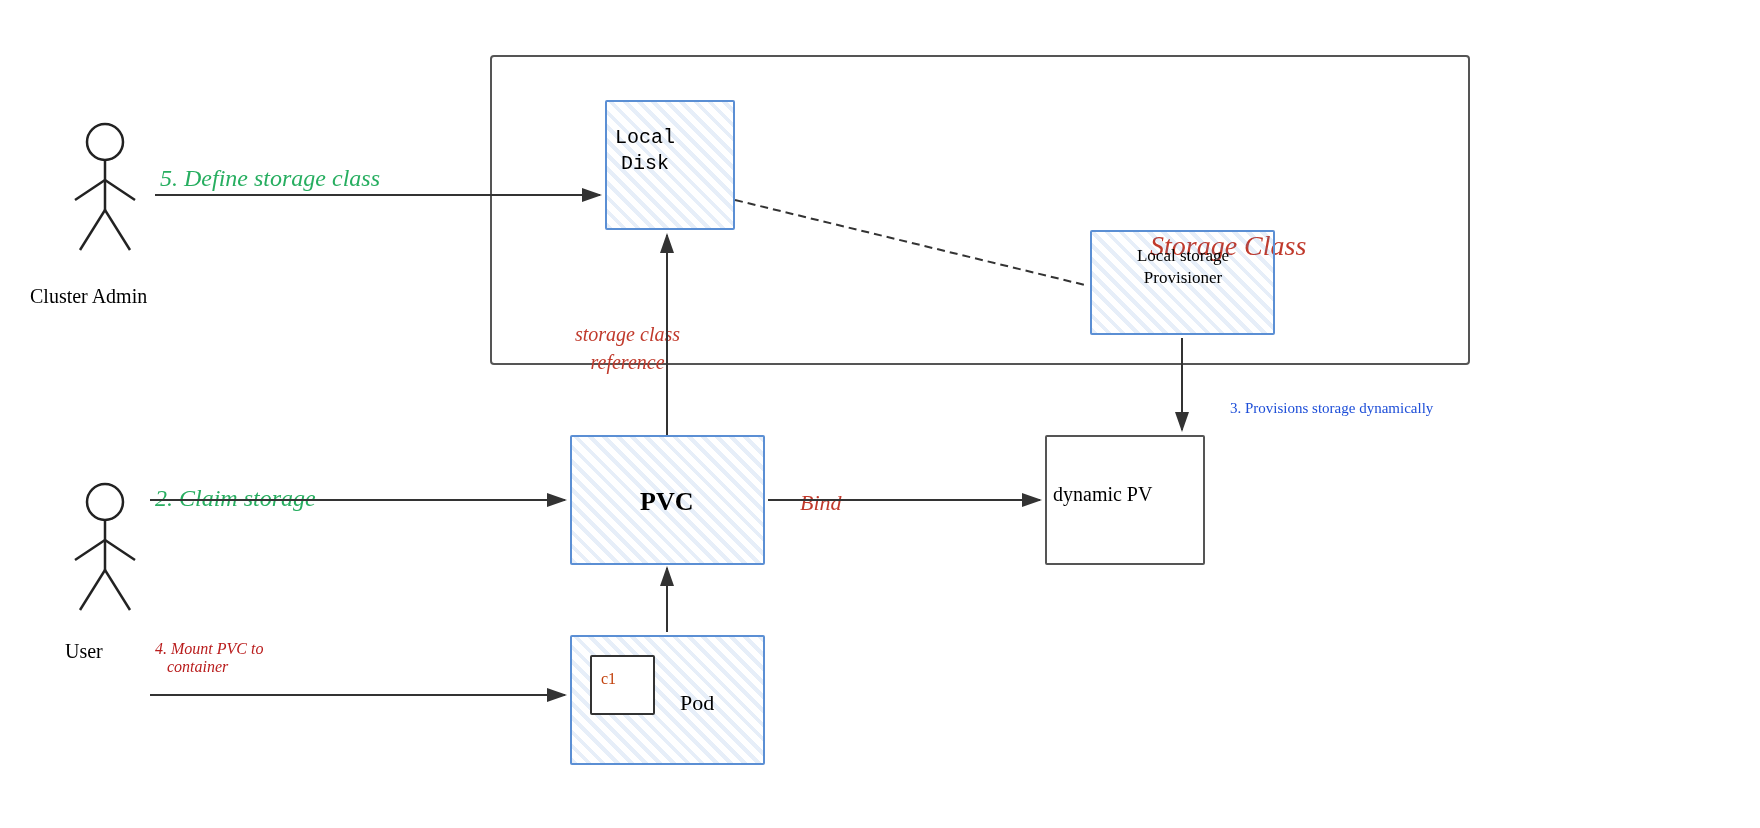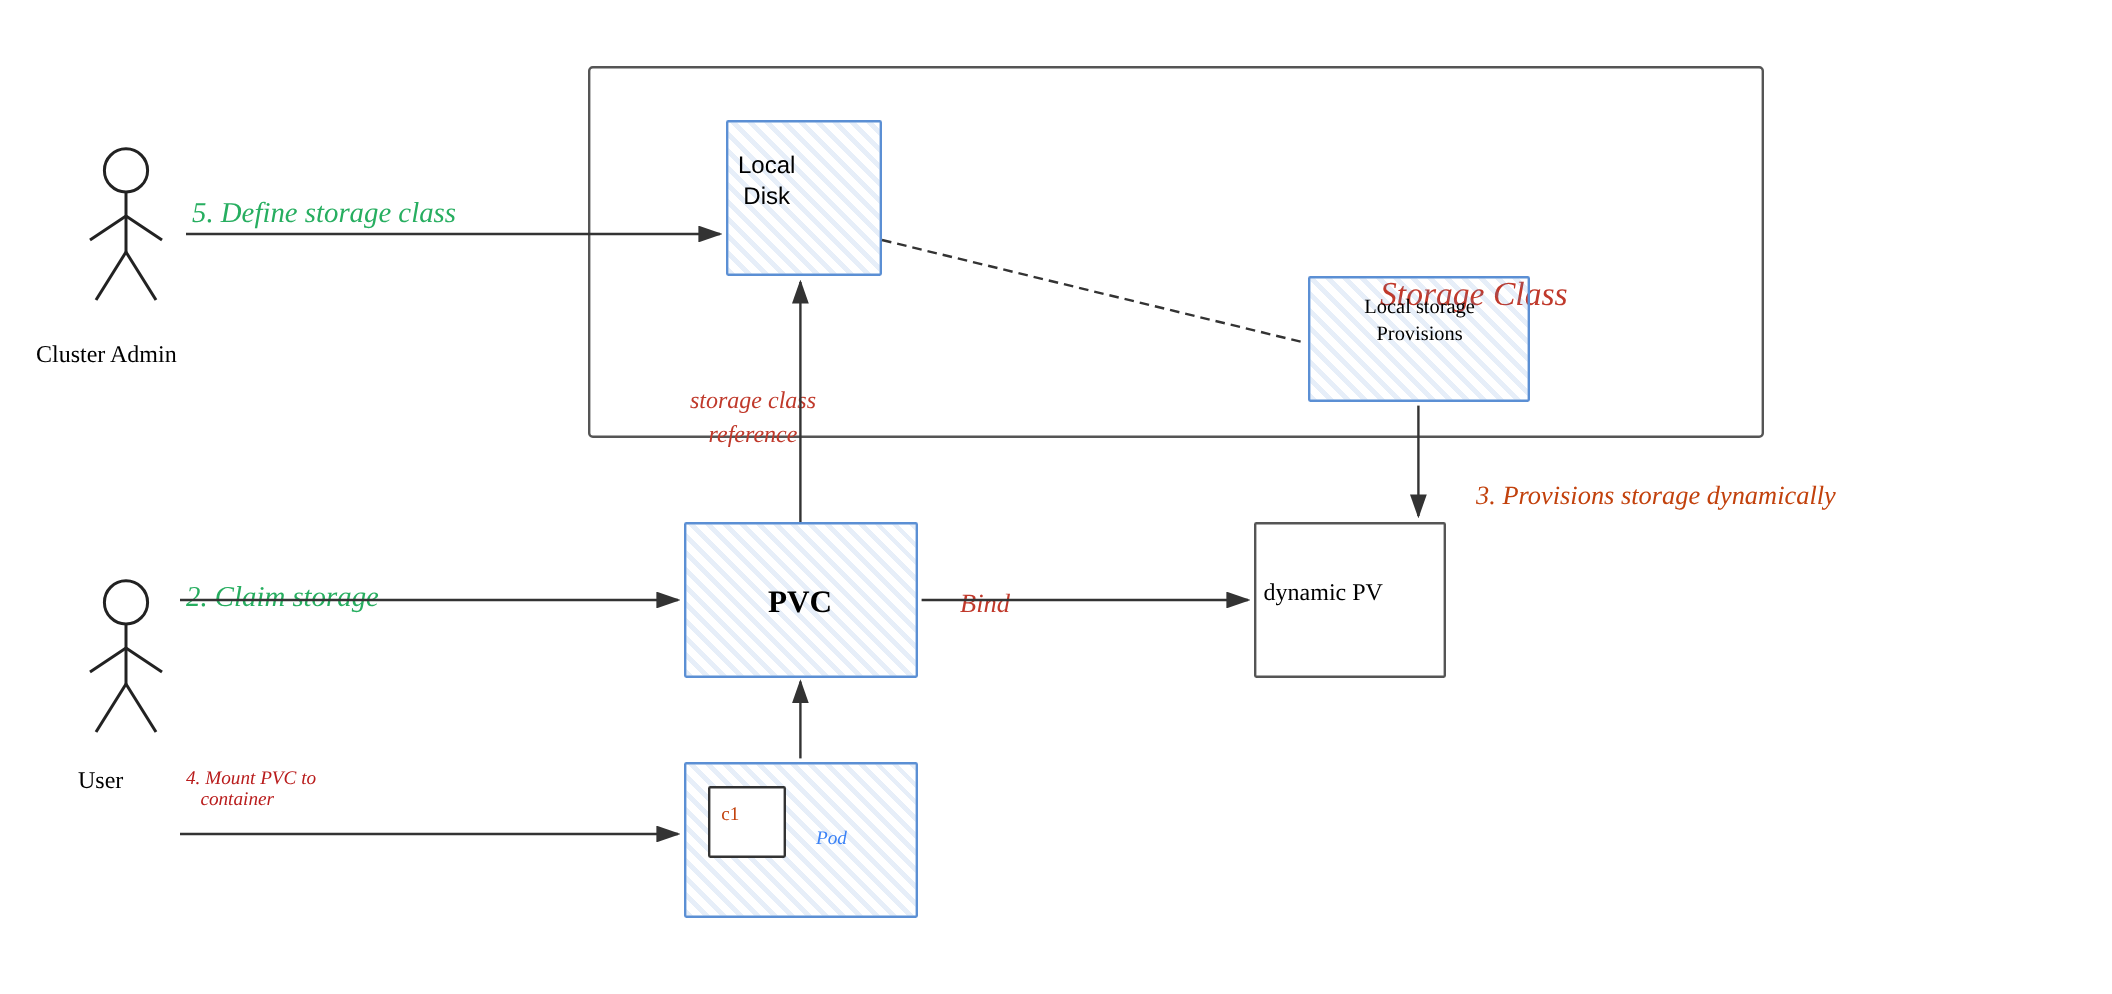--- a/index.html
+++ b/index.html
@@ -65,7 +65,7 @@
       left: 615px;
       color: #000;
       font-size: 20px;
-      font-family: Liberation Sans, sans-serif;
+      font-family: Liberation Mono, monospace;
       text-align: center;
       line-height: 1.3;
       pointer-events: none;

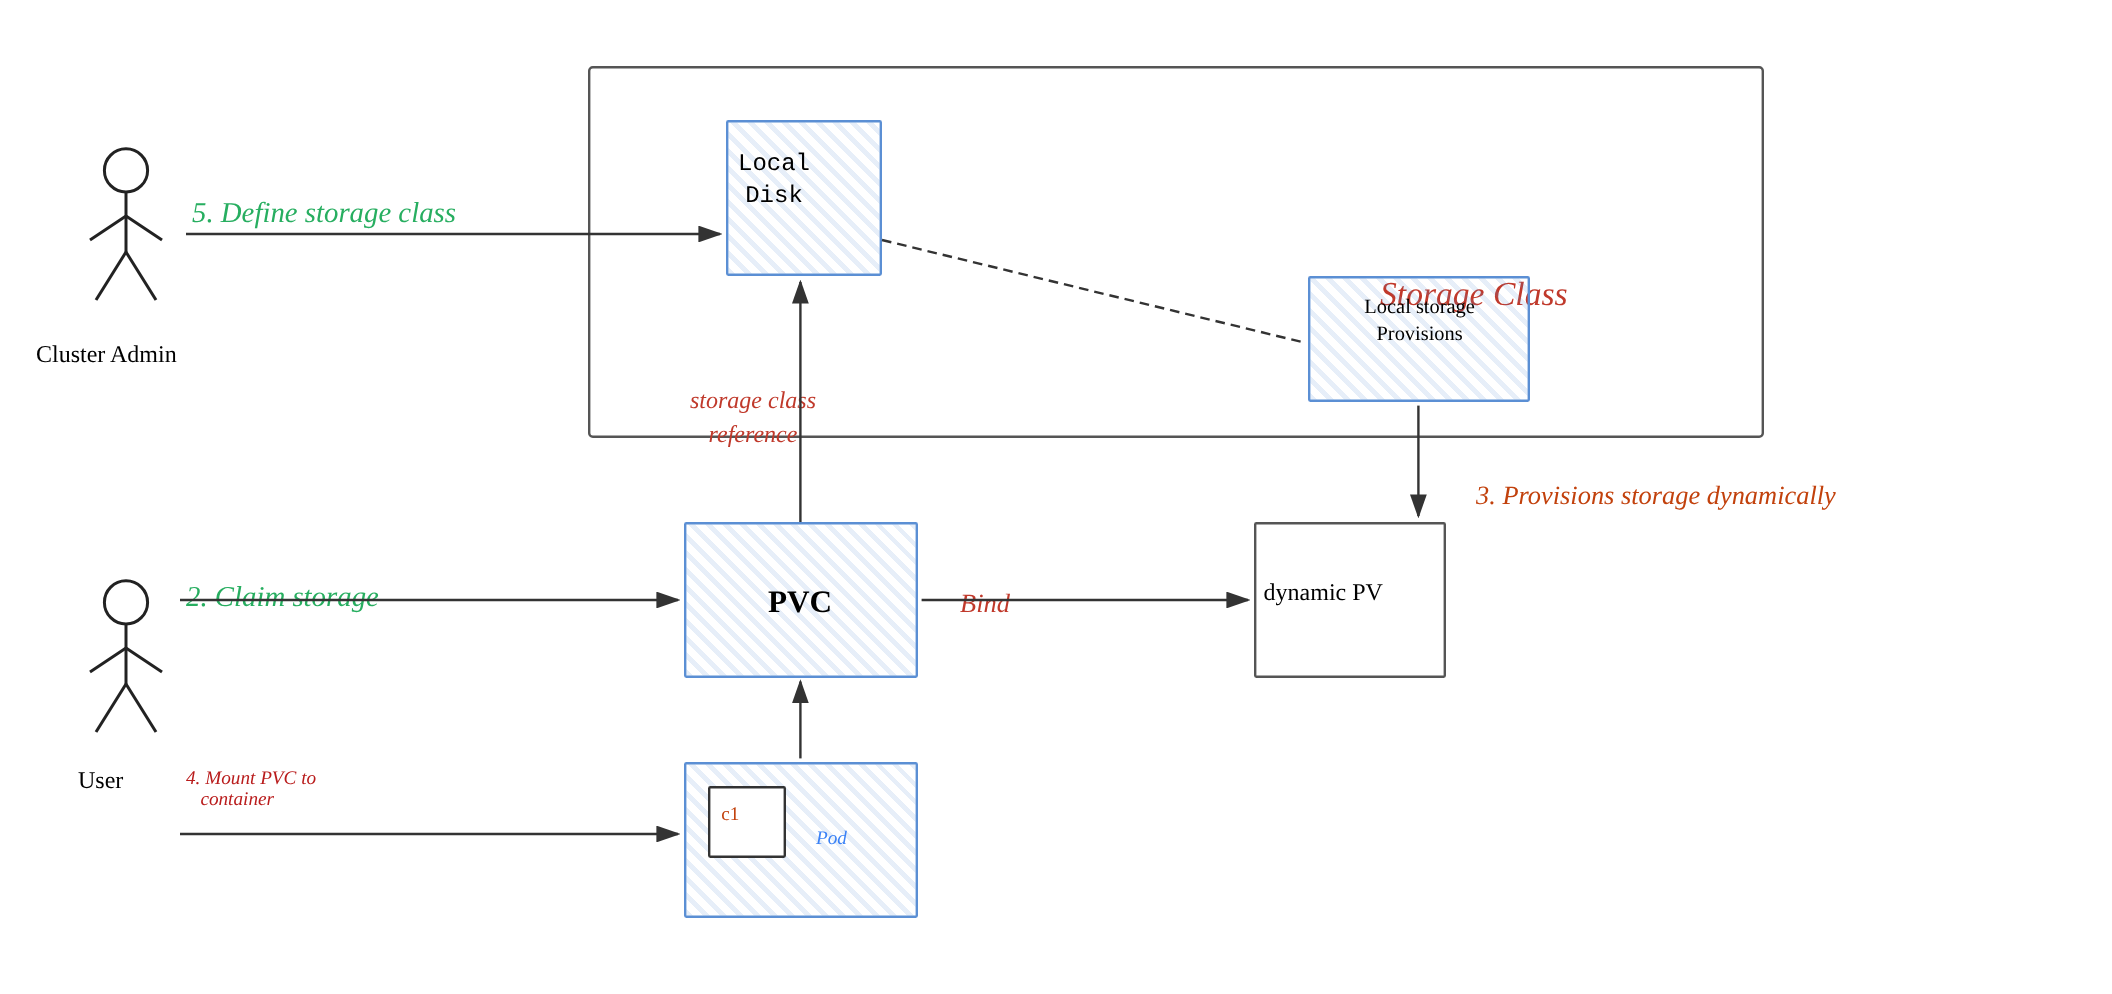--- a/index.html
+++ b/index.html
@@ -325,7 +325,7 @@
   <div class="provisioner-box"></div>
   <div class="provisioner-label">
     <span>Local storage</span><br>
-    <span>Provisions</span>
+    <span>Provisioner</span>
   </div>
 
   <div class="pvc-box"></div>

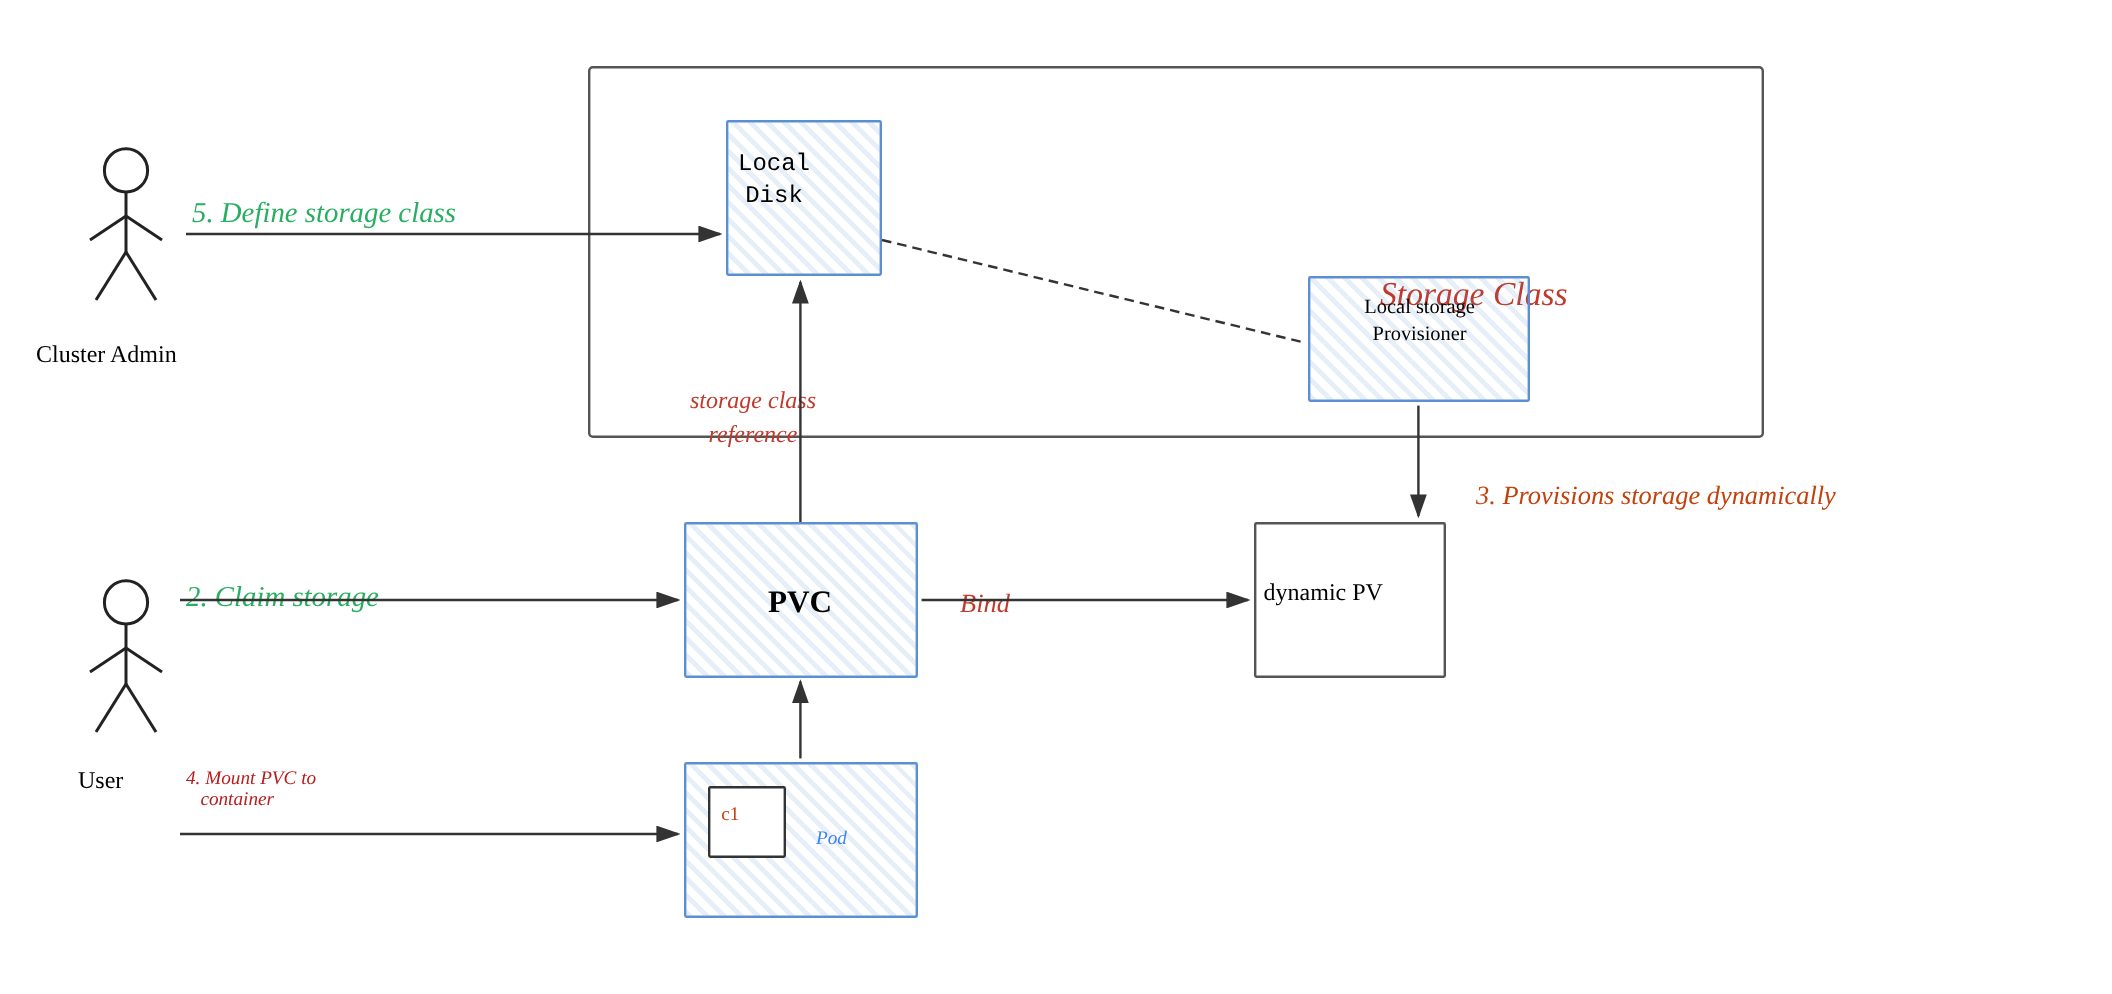--- a/index.html
+++ b/index.html
@@ -259,10 +259,9 @@
       position: absolute;
       top: 400px;
       left: 1230px;
-      color: #c2410c;
-      font-size: 22px;
-      font-family: 'Segoe UI', cursive;
-      font-style: italic;
+      color: #1d4ed8;
+      font-size: 15px;
+      font-family: 'Segoe UI', cursive;
     }
 
     .step4-text {

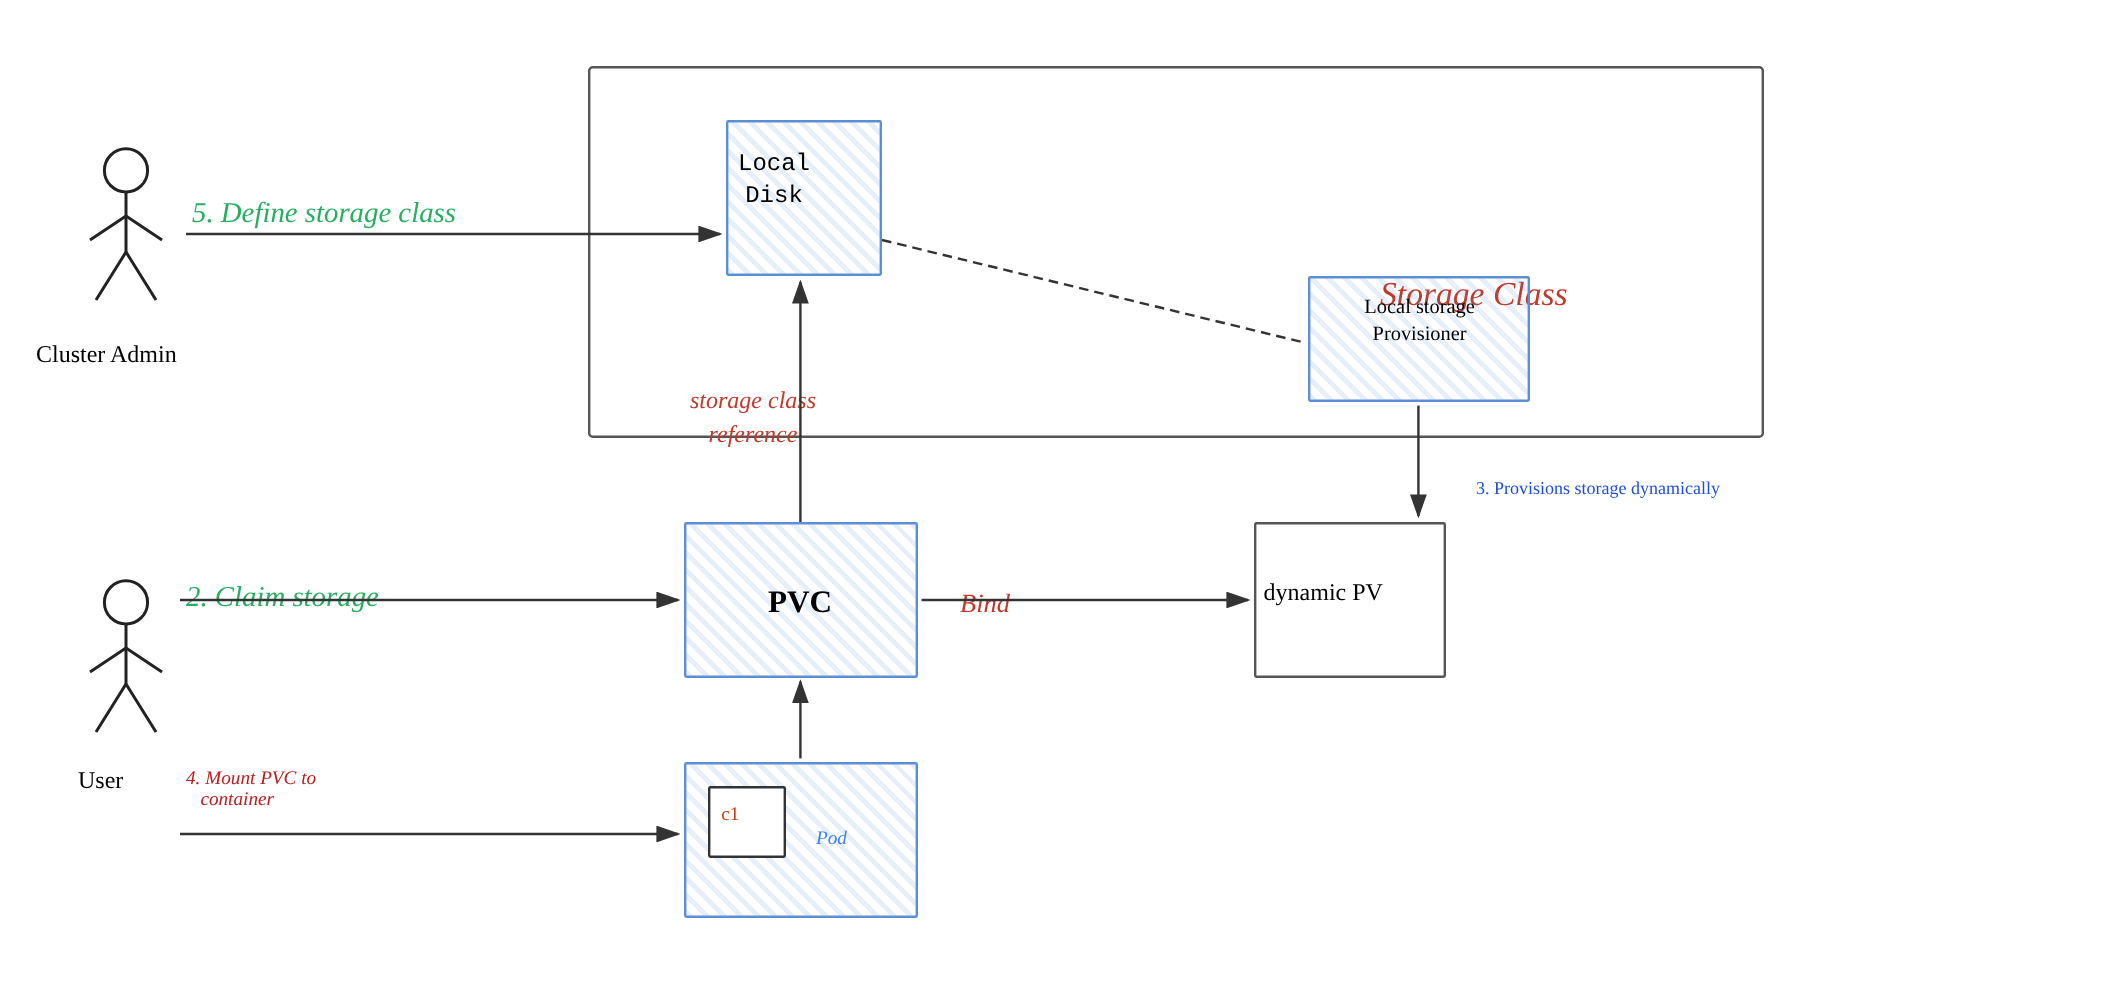--- a/index.html
+++ b/index.html
@@ -196,10 +196,9 @@
       position: absolute;
       top: 690px;
       left: 680px;
-      color: #3b82f6;
-      font-size: 16px;
-      font-family: 'Segoe UI', cursive;
-      font-style: italic;
+      color: #000000;
+      font-size: 22px;
+      font-family: 'Segoe UI', cursive;
     }
 
     

